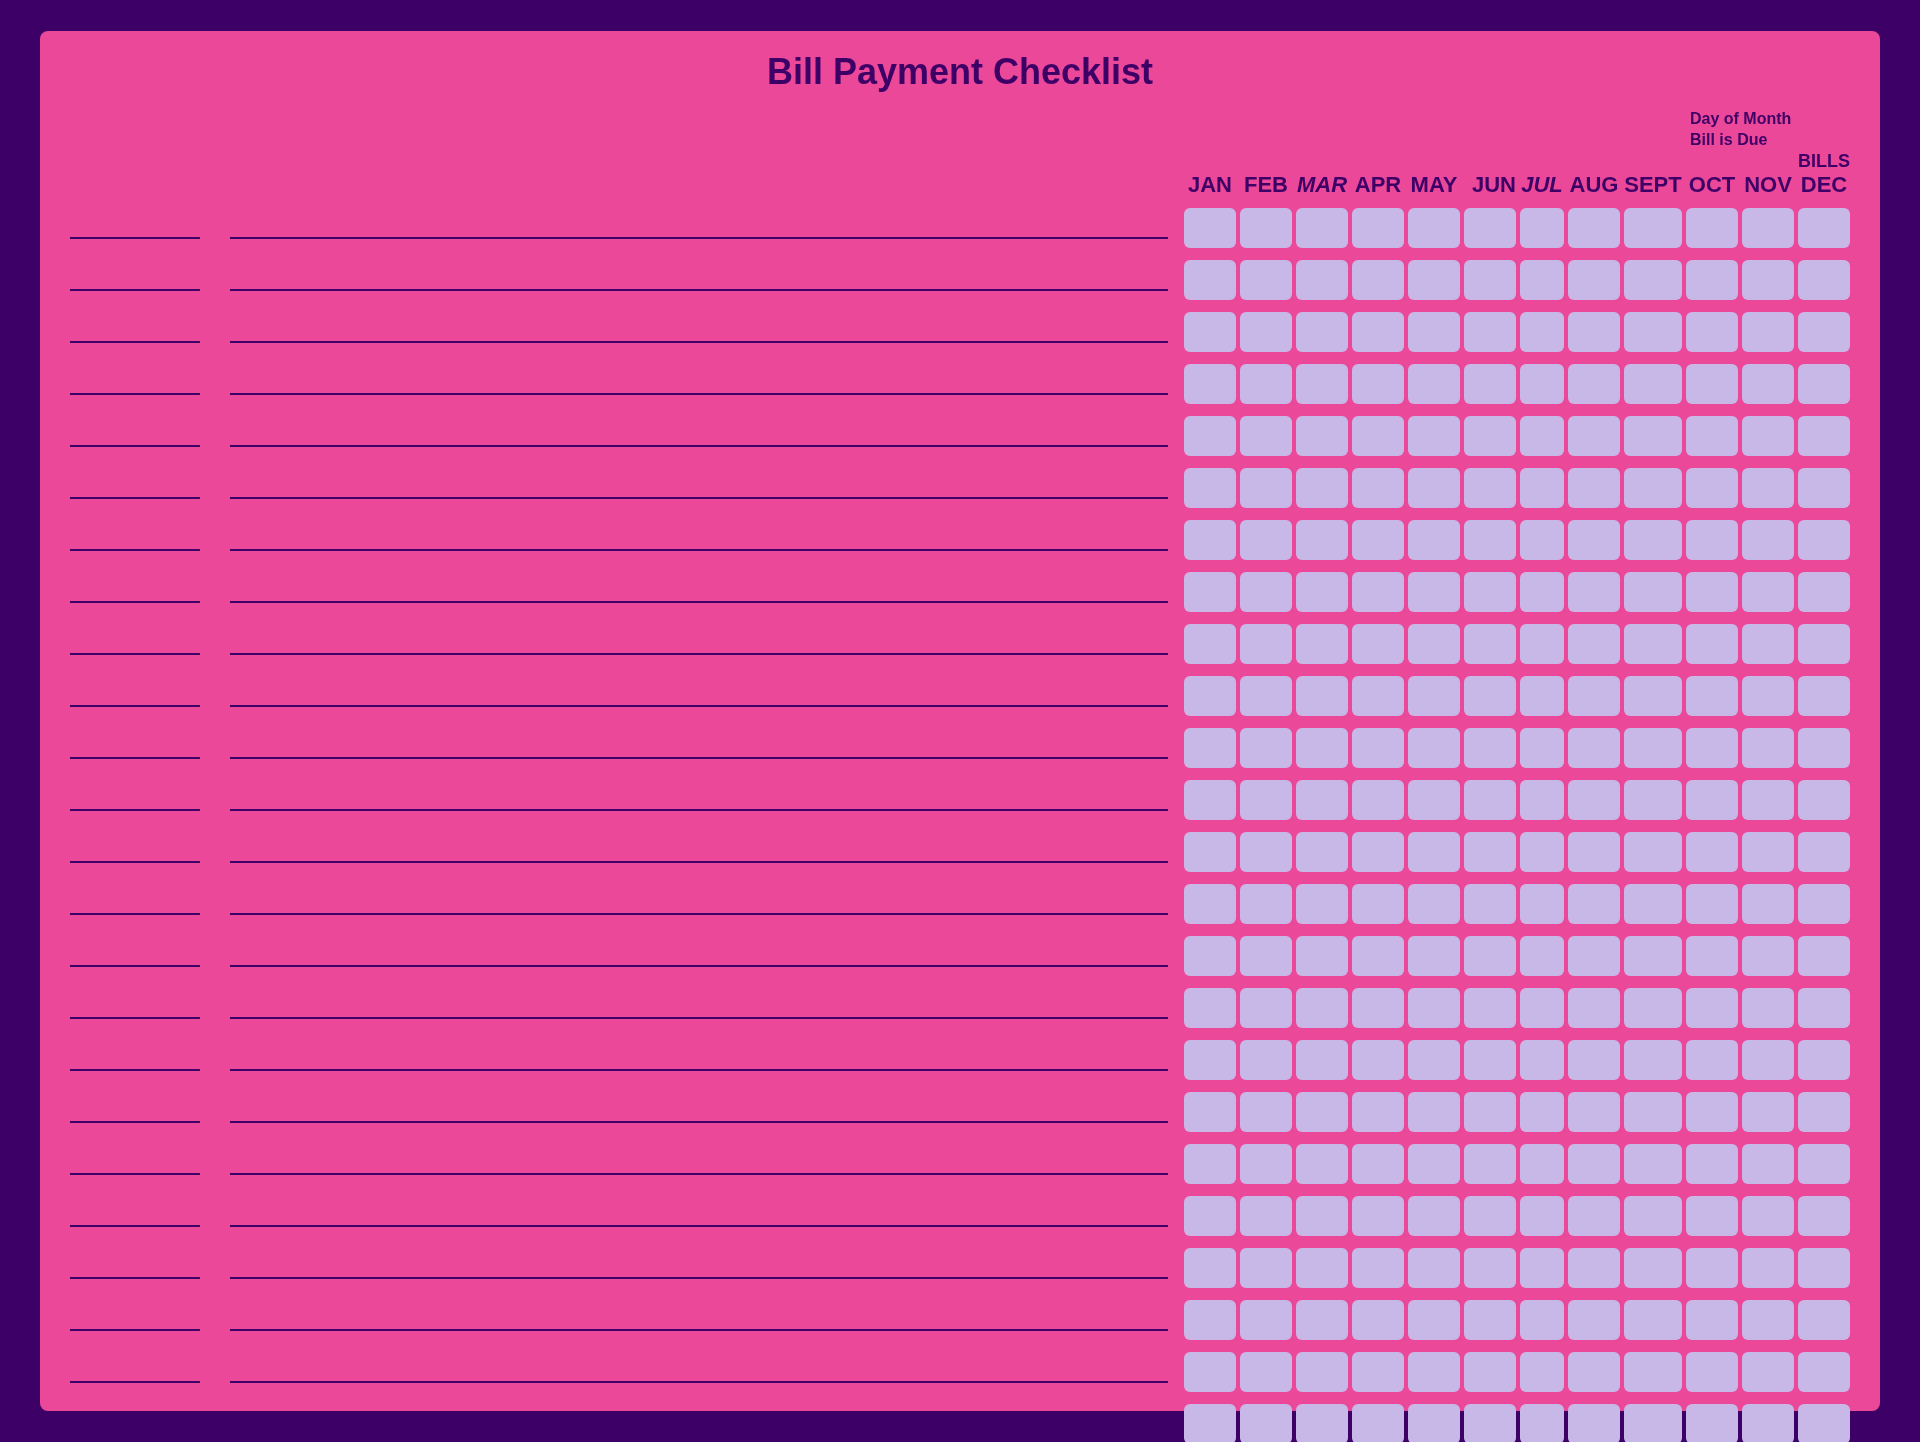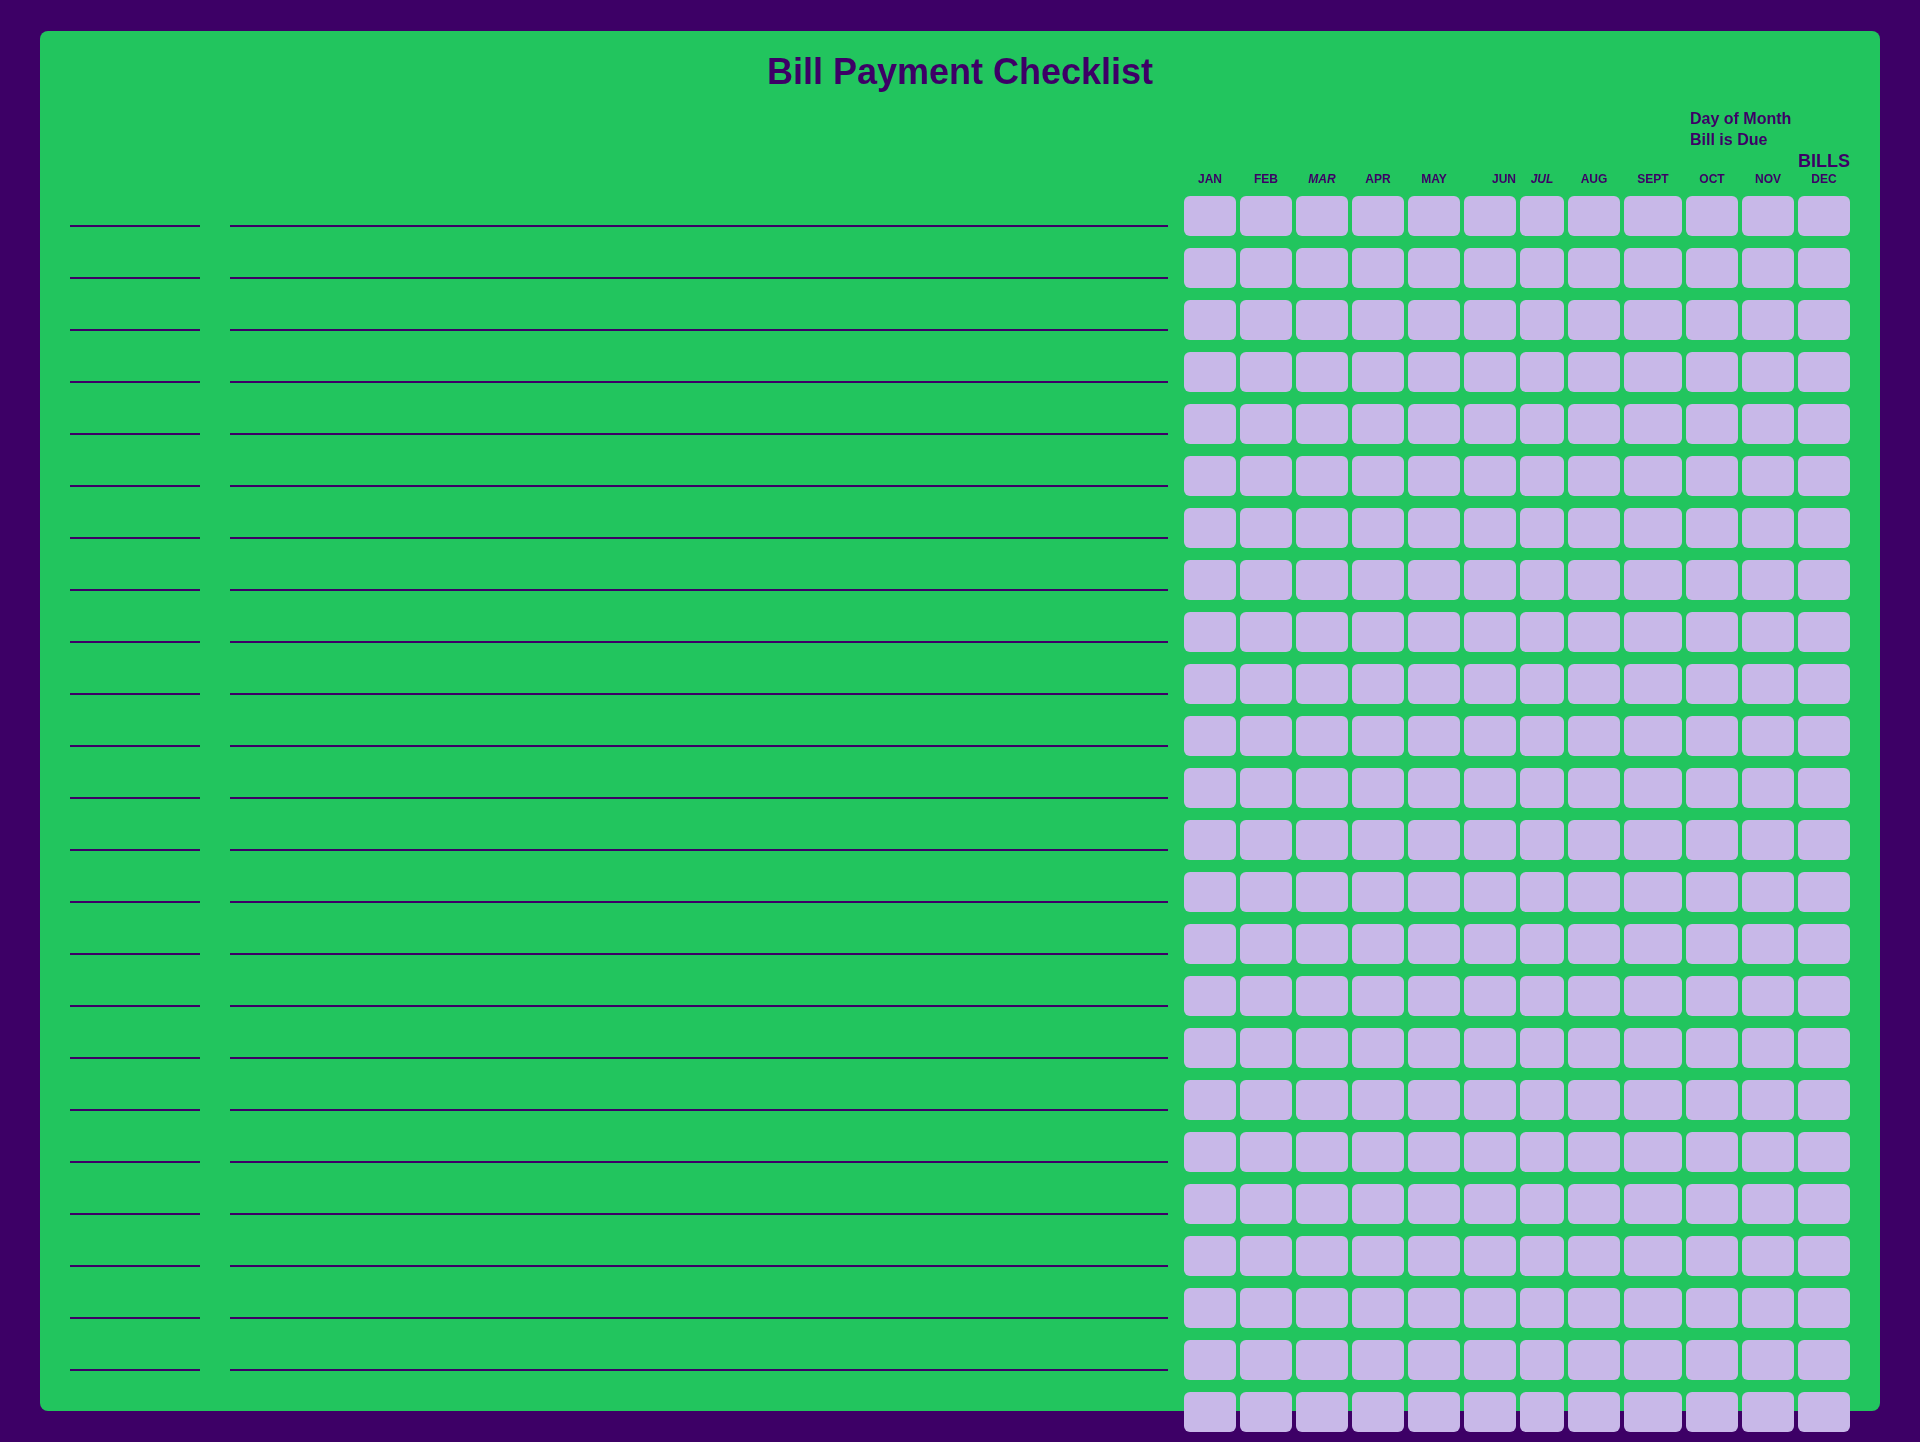--- a/index.html
+++ b/index.html
@@ -22,7 +22,7 @@
     .page-container {
       width: 1840px;
       height: 1380px;
-      background-color: #22c55e;
+      background-color: #ec4899;
       border-radius: 8px;
       padding: 20px 30px 20px 30px;
       display: flex;

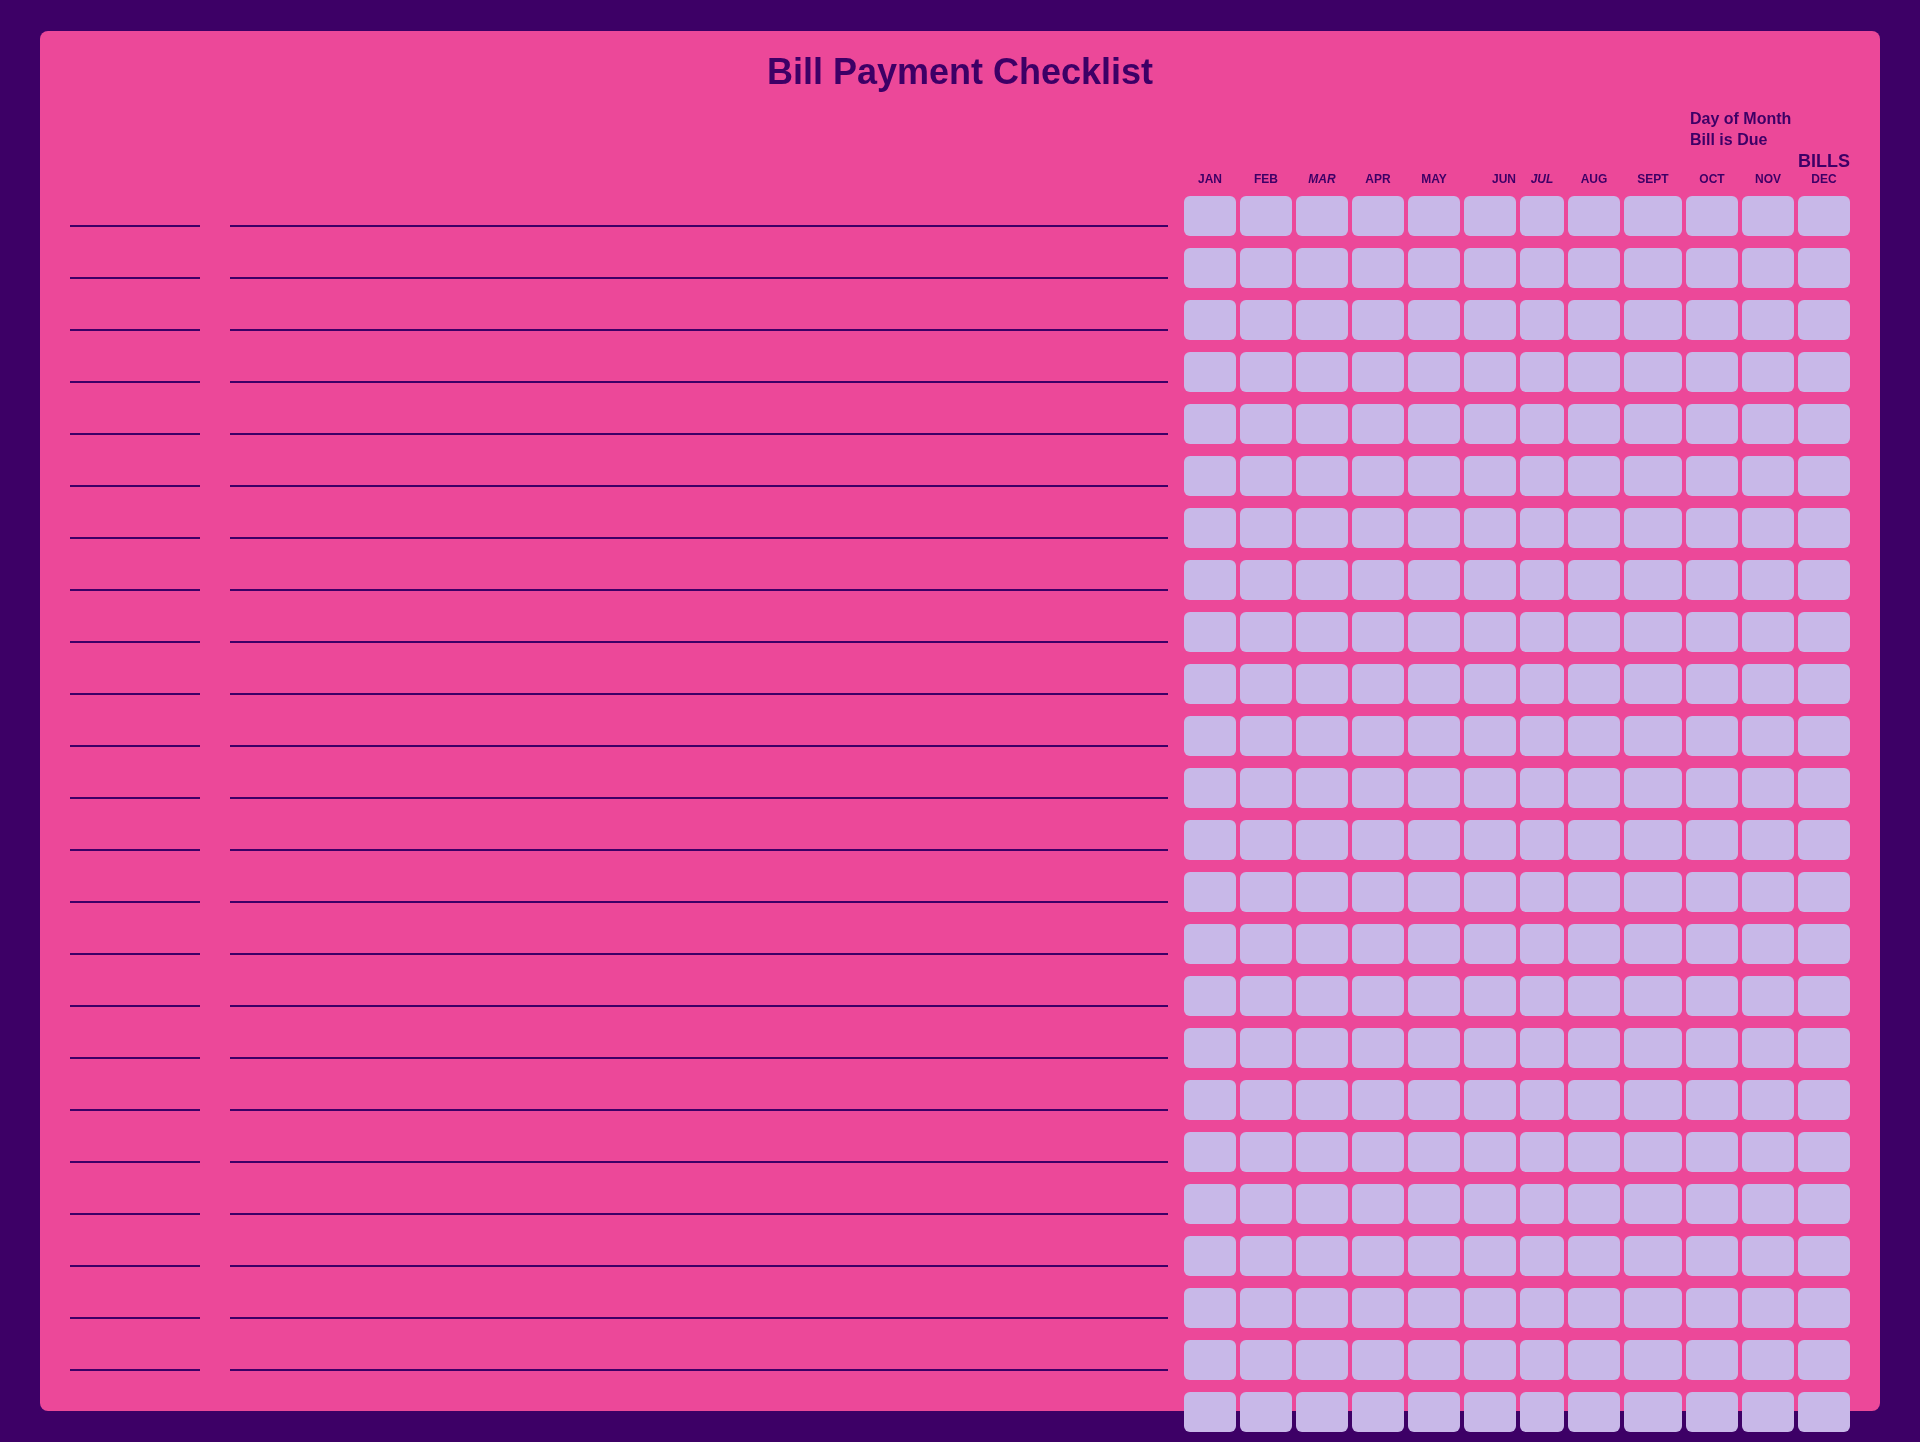--- a/index.html
+++ b/index.html
@@ -153,7 +153,7 @@
       gap: 4px;
     }
 
-    .mh { flex-shrink: 0; text-align: center; font-size: 12px; font-weight: bold; color: #3d0066; }
+    .mh { flex-shrink: 0; text-align: center; font-size: 22px; font-weight: bold; color: #3d0066; }
     .mh-jan  { width: 52px; }
     .mh-feb  { width: 52px; }
     .mh-mar  { width: 52px; font-style: italic; }

